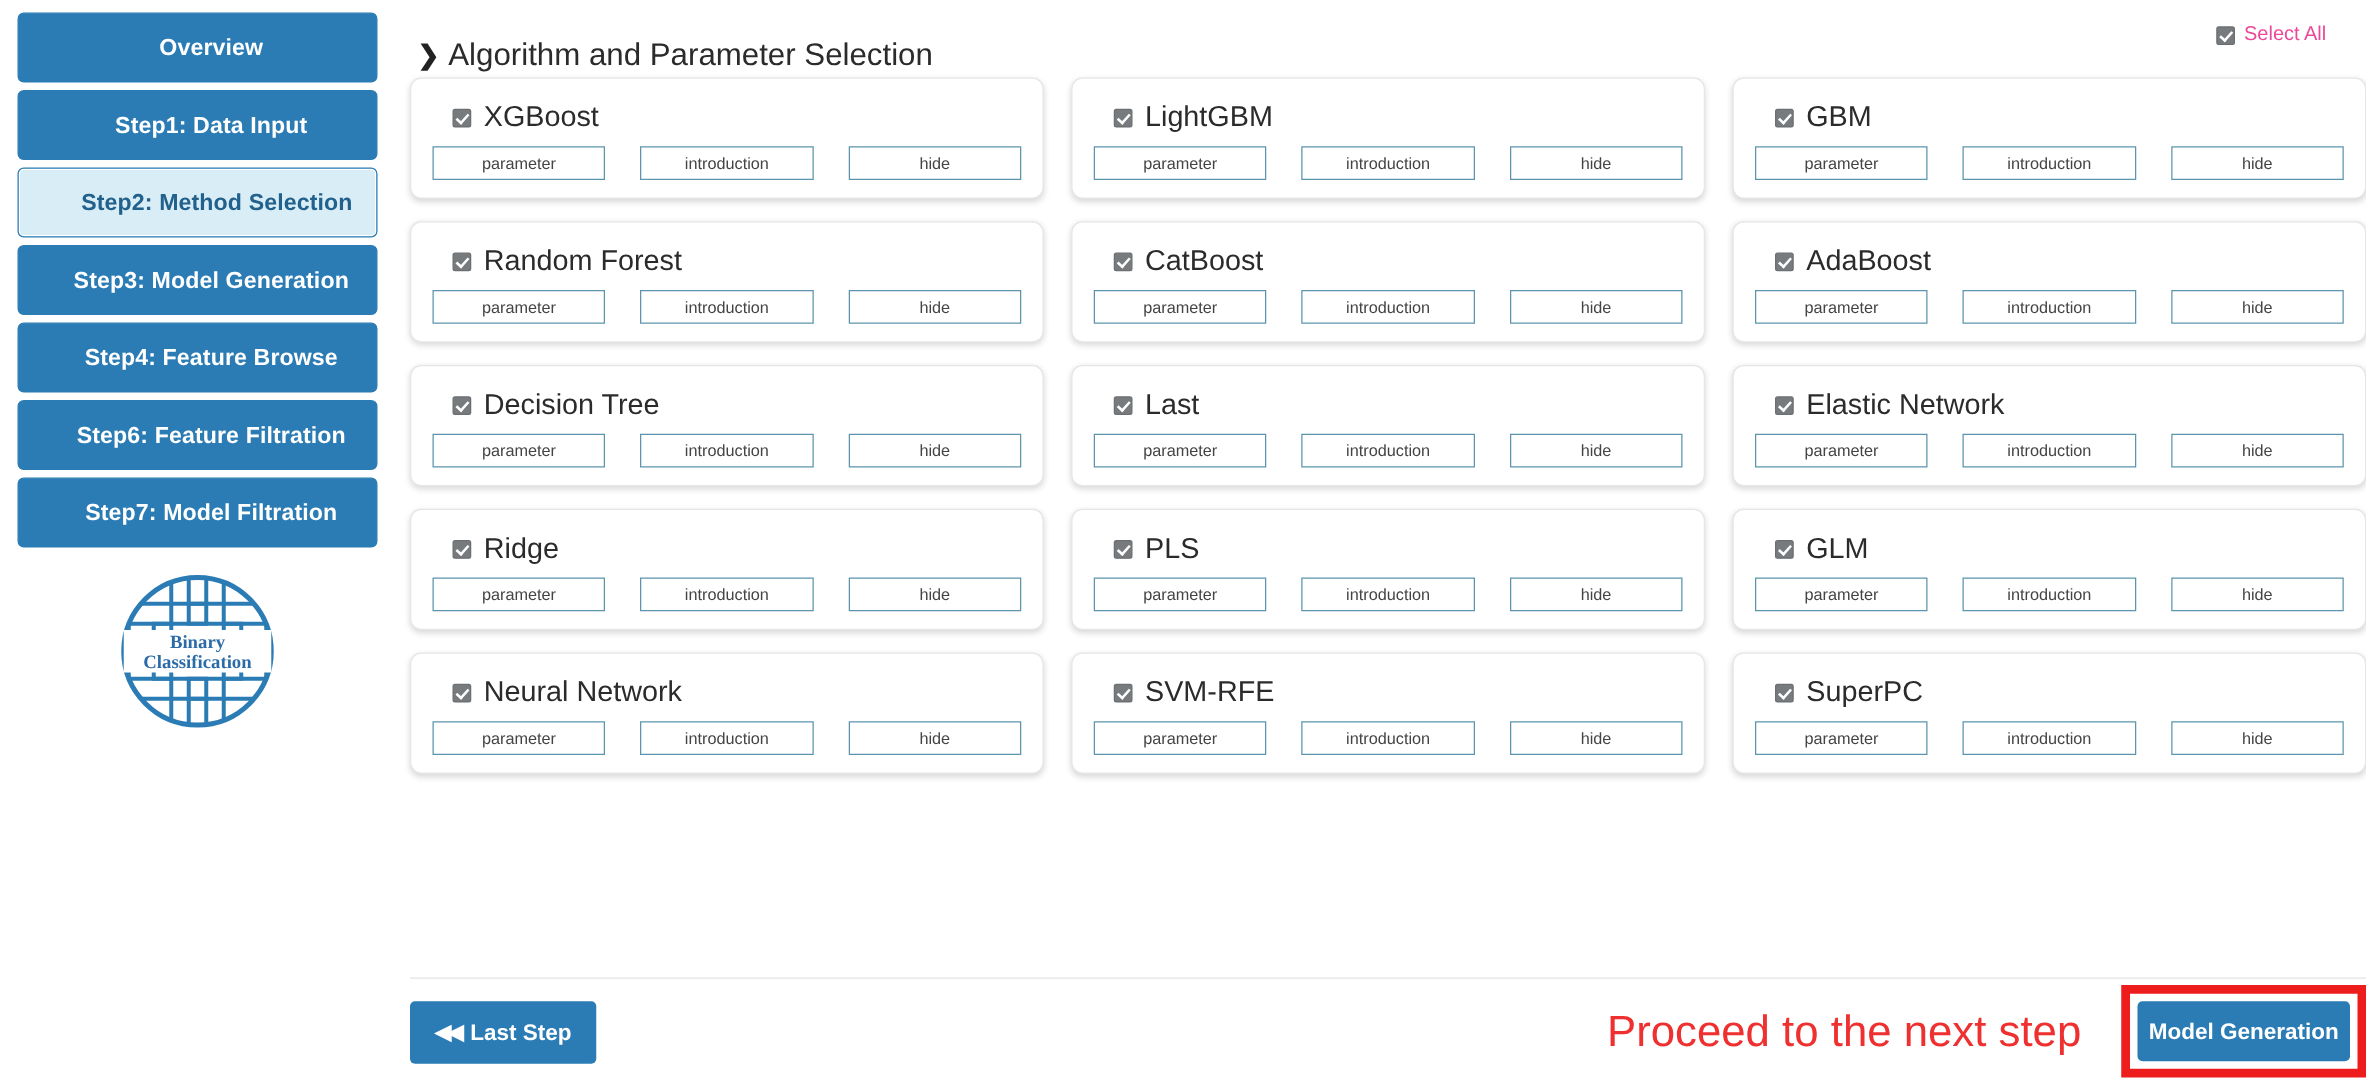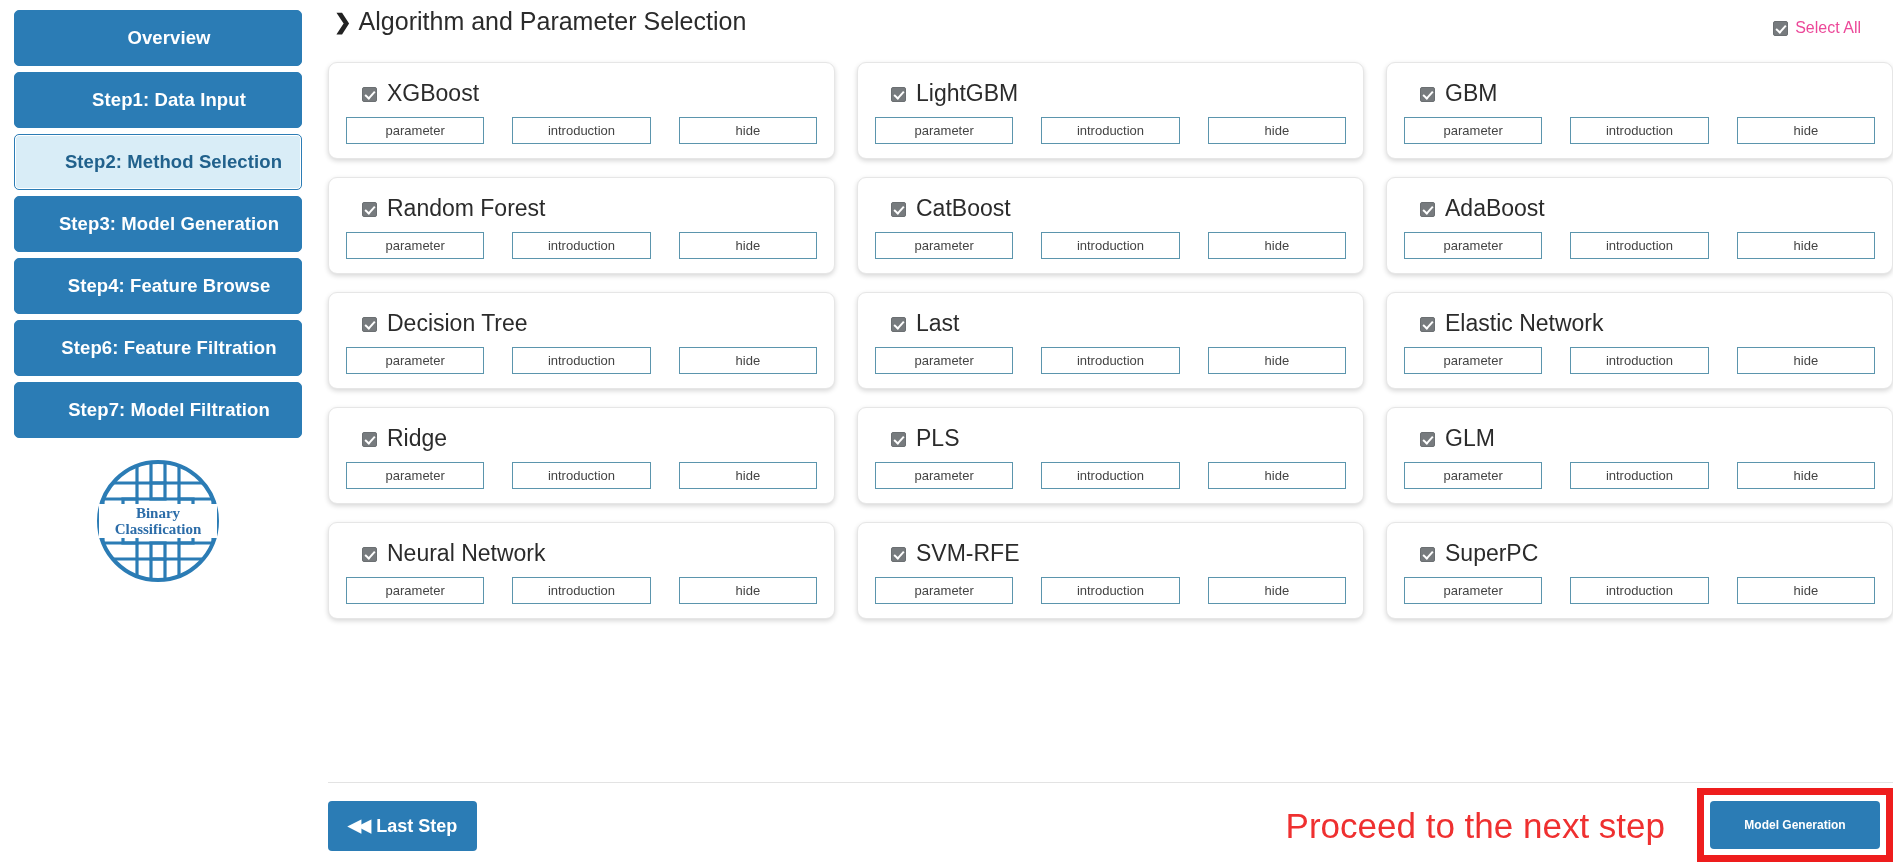--- a/index.html
+++ b/index.html
@@ -92,7 +92,7 @@
   #page-title {
     position: absolute;
     left: 6px;
-    top: 7px;
+    top: 30px;
     font-size: 25px;
     color: #2b2b2b;
     font-weight: normal;

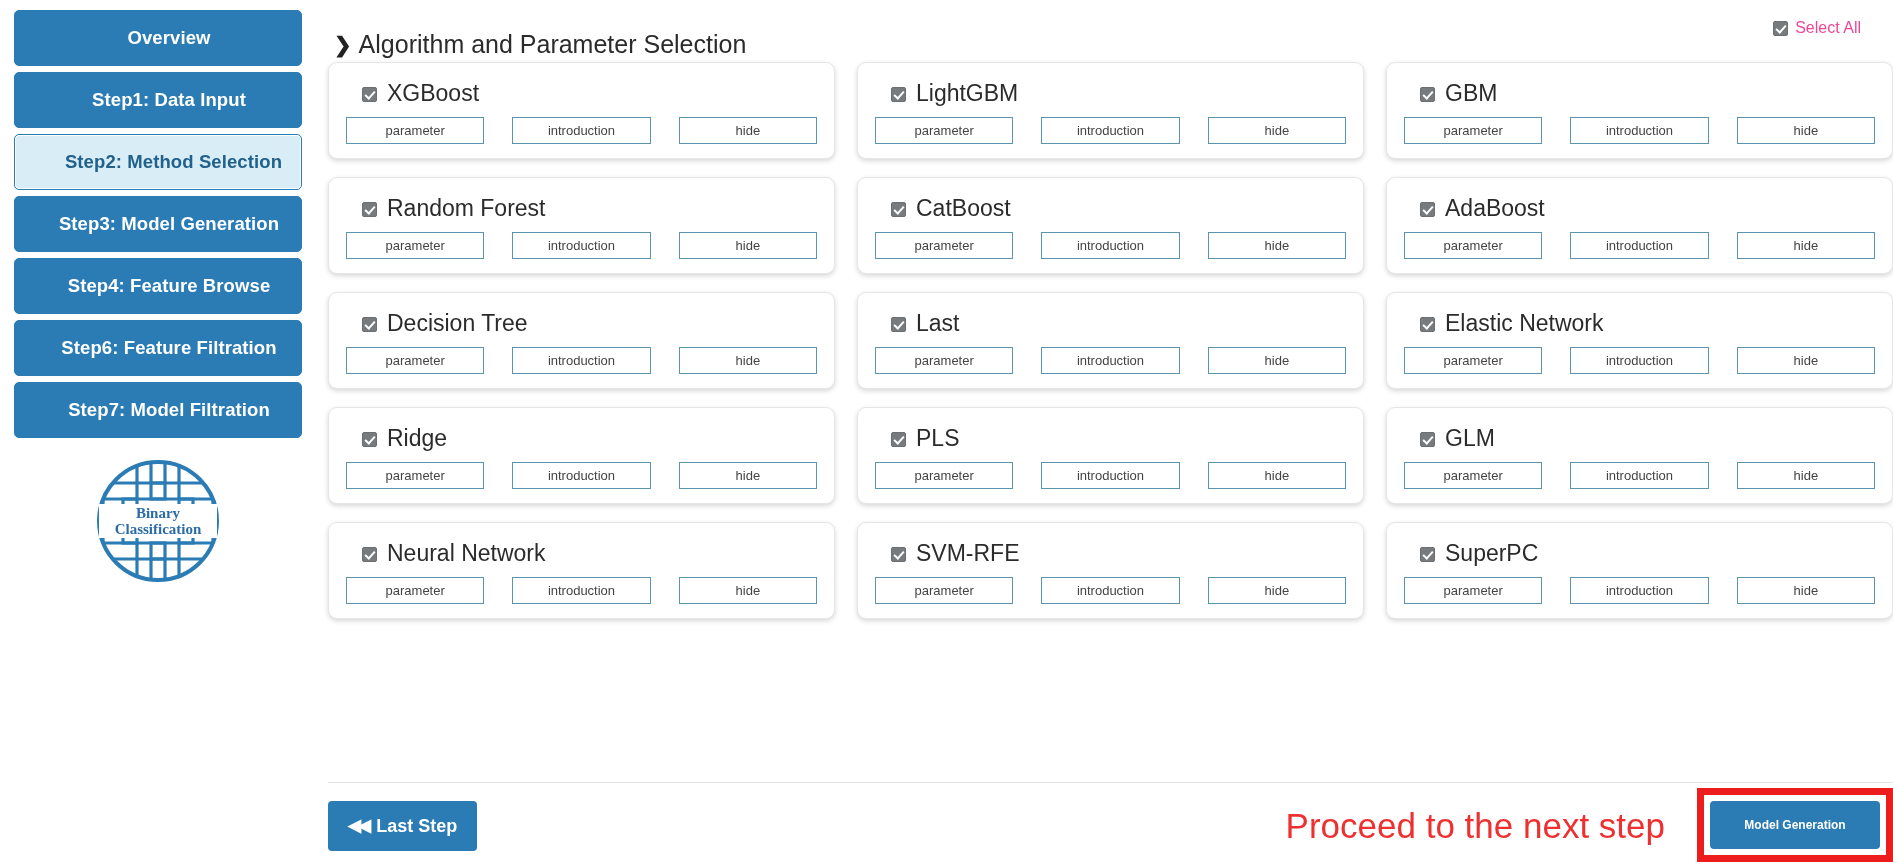--- a/index.html
+++ b/index.html
@@ -268,7 +268,7 @@
     border: none;
     border-radius: 4px;
     color: #ffffff;
-    font-size: 12px;
+    font-size: 18px;
     font-weight: bold;
     cursor: pointer;
     user-select: none;

